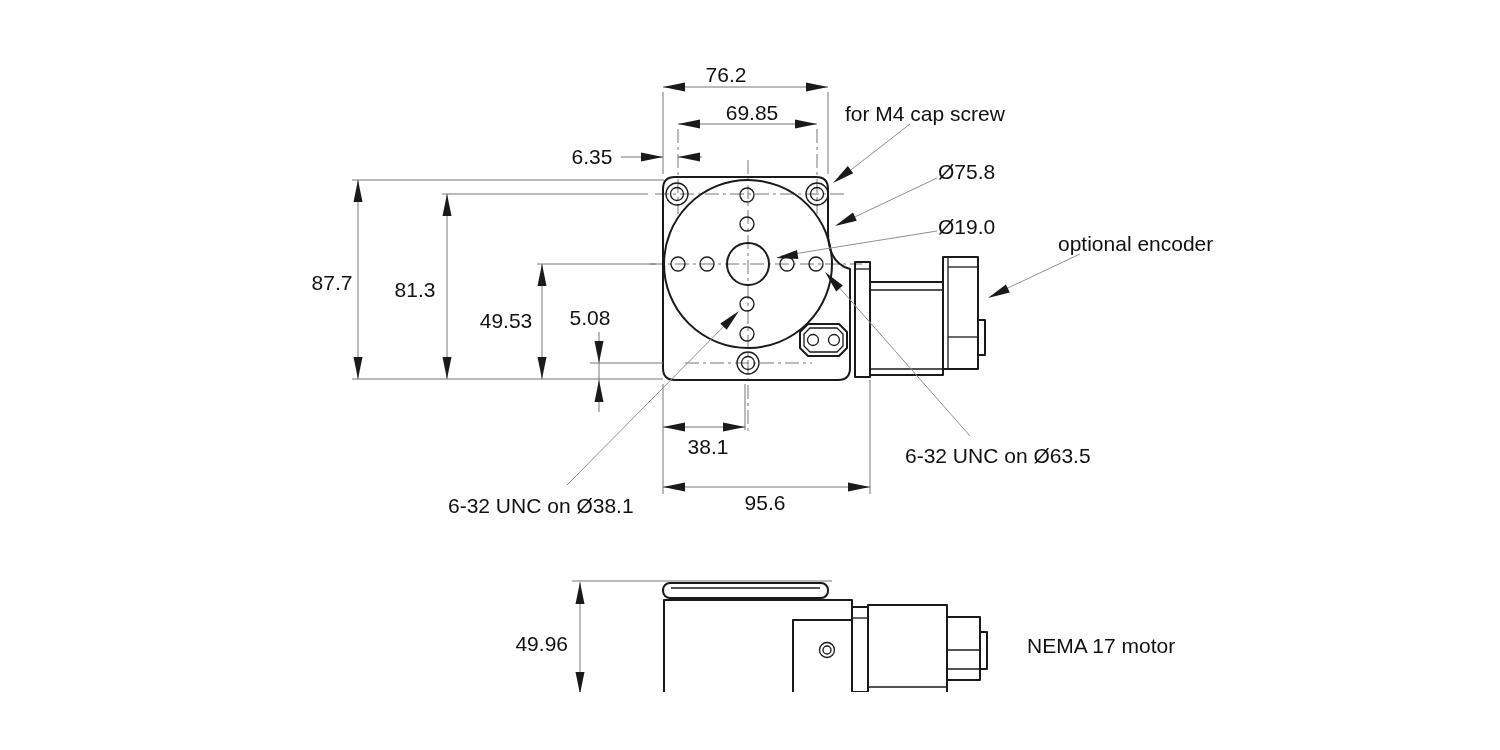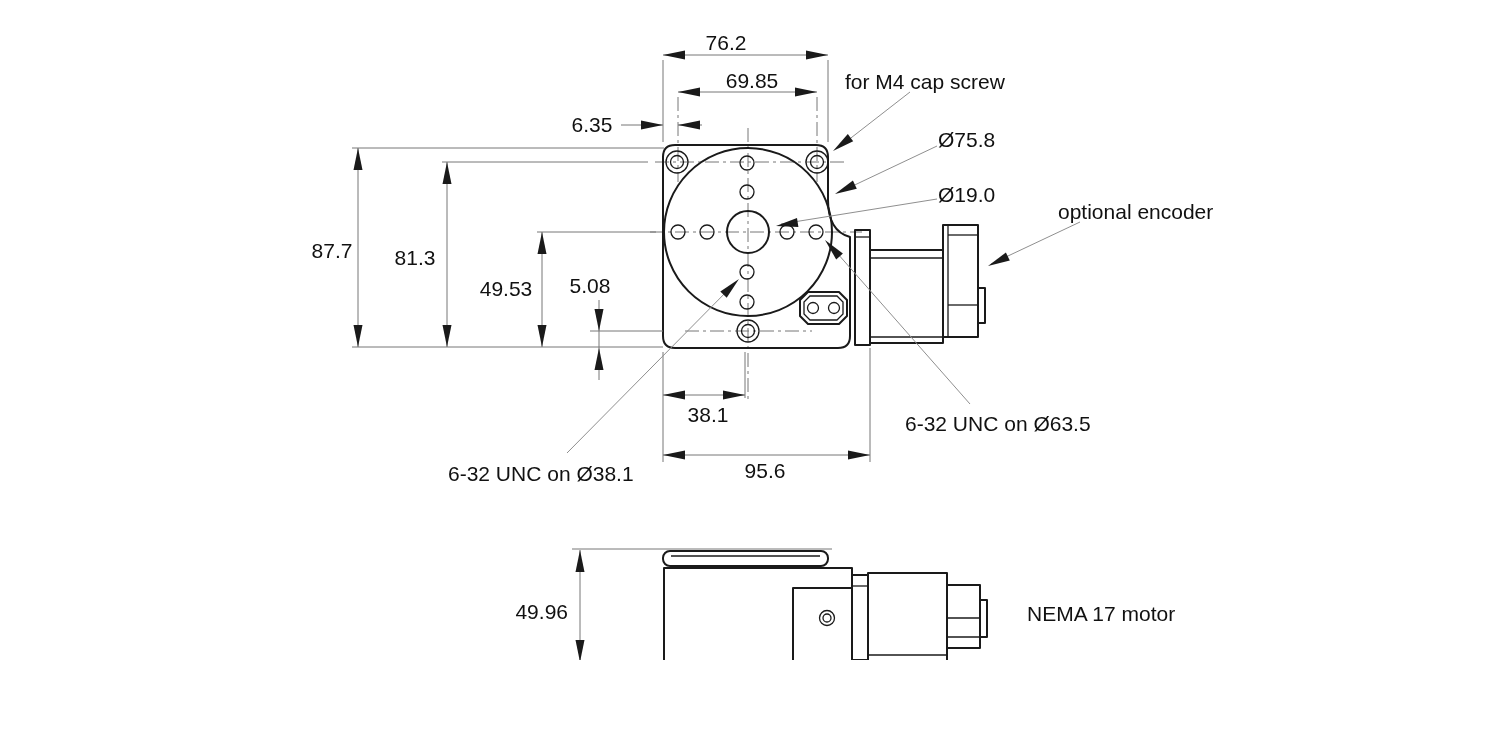--- a/index.html
+++ b/index.html
@@ -3,7 +3,7 @@
 <meta charset="utf-8">
 <style>
   html,body{margin:0;padding:0;background:#fff;}
-  .canvas{position:relative;width:1500px;height:660px;background:var(--bg,#ffffff);overflow:hidden;}
+  .canvas{position:relative;width:1500px;height:660px;background:var(--bg,#ffffff);overflow:hidden;margin-top:32px;}
   svg{display:block;}
   .ol{fill:none;stroke:var(--outline,#1a1a1a);stroke-width:2;stroke-linejoin:round;}
   .olf{fill:#ffffff;stroke:var(--outline,#1a1a1a);stroke-width:2;stroke-linejoin:round;}

